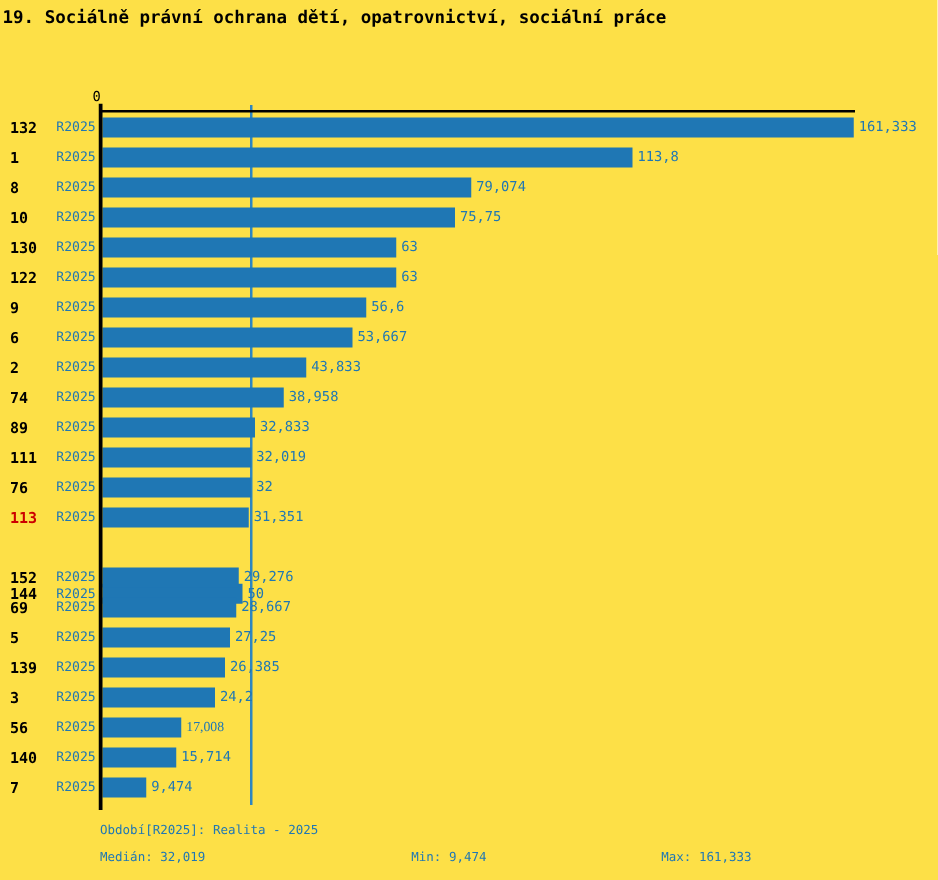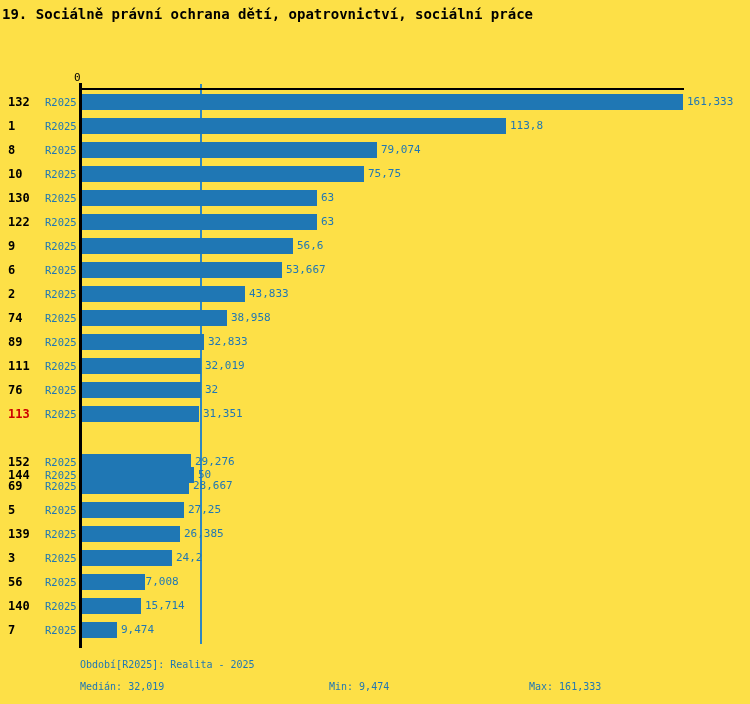--- a/index.html
+++ b/index.html
@@ -163,7 +163,7 @@
         <span class="num">56</span>
         <span class="ser">R2025</span>
         <div class="bar" style="width: 63px; background: rgb(31, 119, 180);"></div>
-        <span class="val" style="left: 139px;">17,008</span>
+        <span class="val" style="left: 149px; font-family: Liberation Serif, serif;">17,008</span>
       </div>
       <div class="row" style="top: 598px;">
         <span class="num">140</span>

